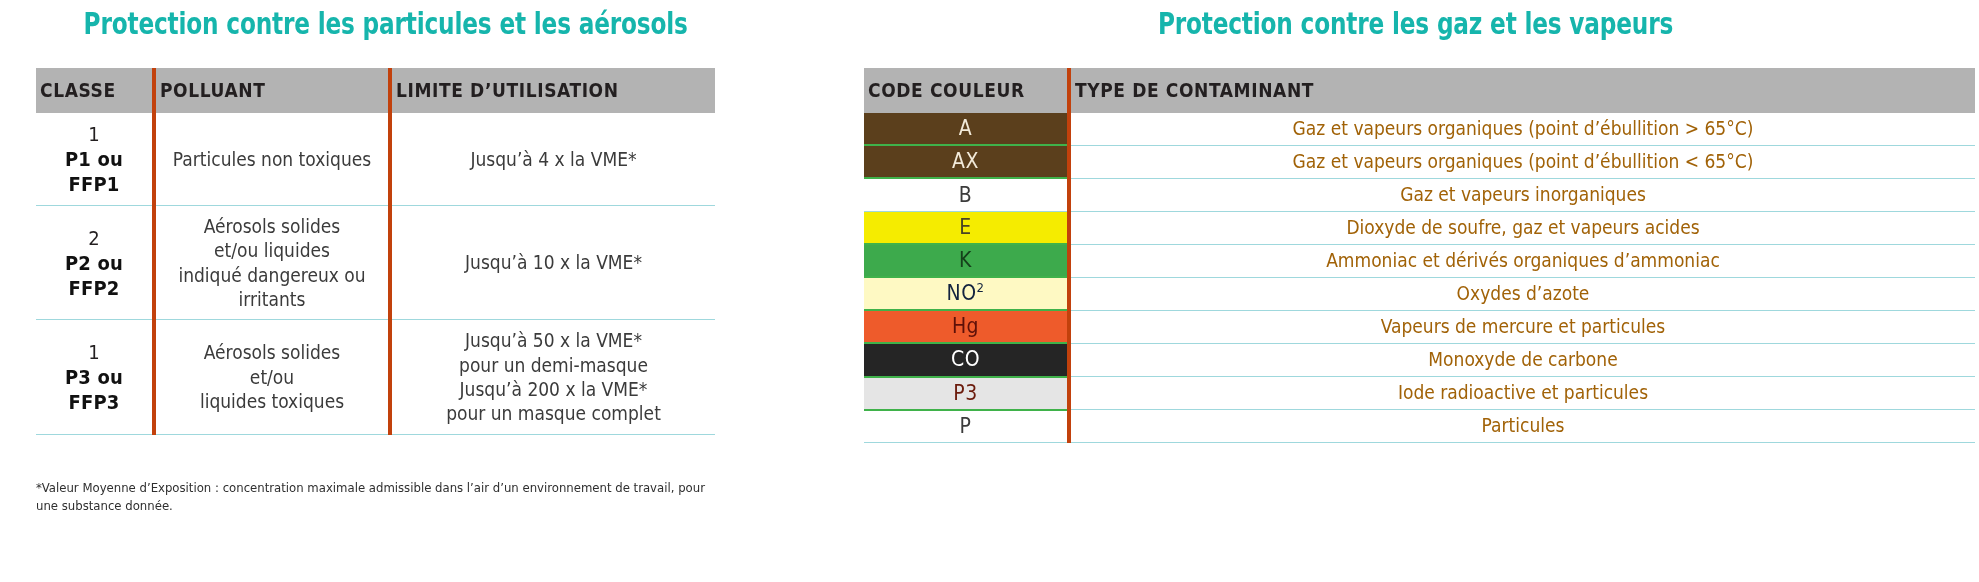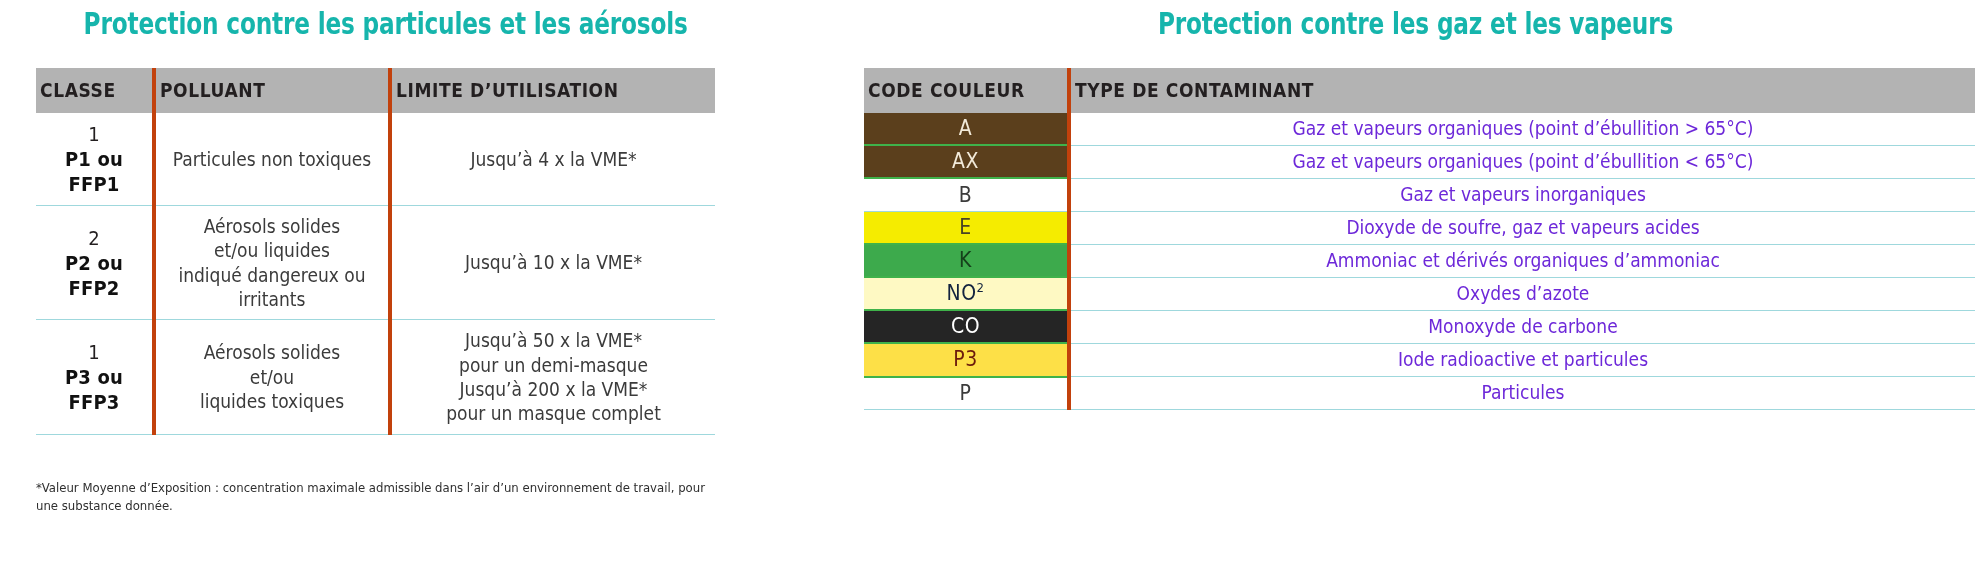--- a/index.html
+++ b/index.html
@@ -142,7 +142,7 @@
     font-size: 19px;
     text-align: center;
     vertical-align: middle;
-    color: #6d28d9;
+    color: #a16207;
     padding: 4px 8px 5px;
     line-height: 1.2;
   }

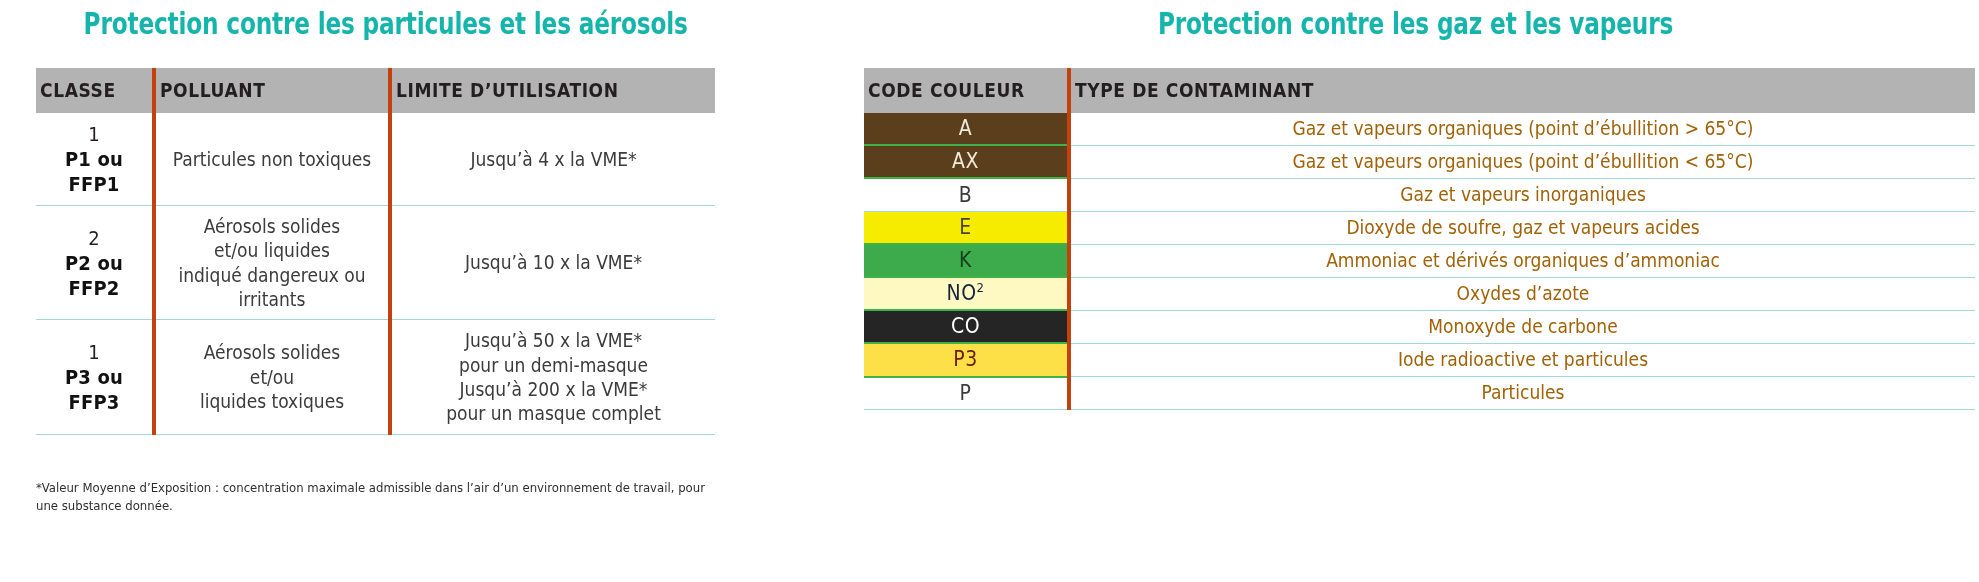--- a/index.html
+++ b/index.html
@@ -267,6 +267,10 @@
             <td class="type-cell teal-v">Oxydes d’azote</td>
           </tr>
           <tr class="body-row">
+            <td class="code-cell has-fill" style="background: rgb(238, 91, 43); color: rgb(93, 16, 8);"><span>Hg</span></td>
+            <td class="type-cell teal-v">Vapeurs de mercure et particules</td>
+          </tr>
+          <tr class="body-row">
             <td class="code-cell has-fill" style="background: rgb(37, 37, 37); color: rgb(255, 255, 255);"><span>CO</span></td>
             <td class="type-cell teal-v">Monoxyde de carbone</td>
           </tr>

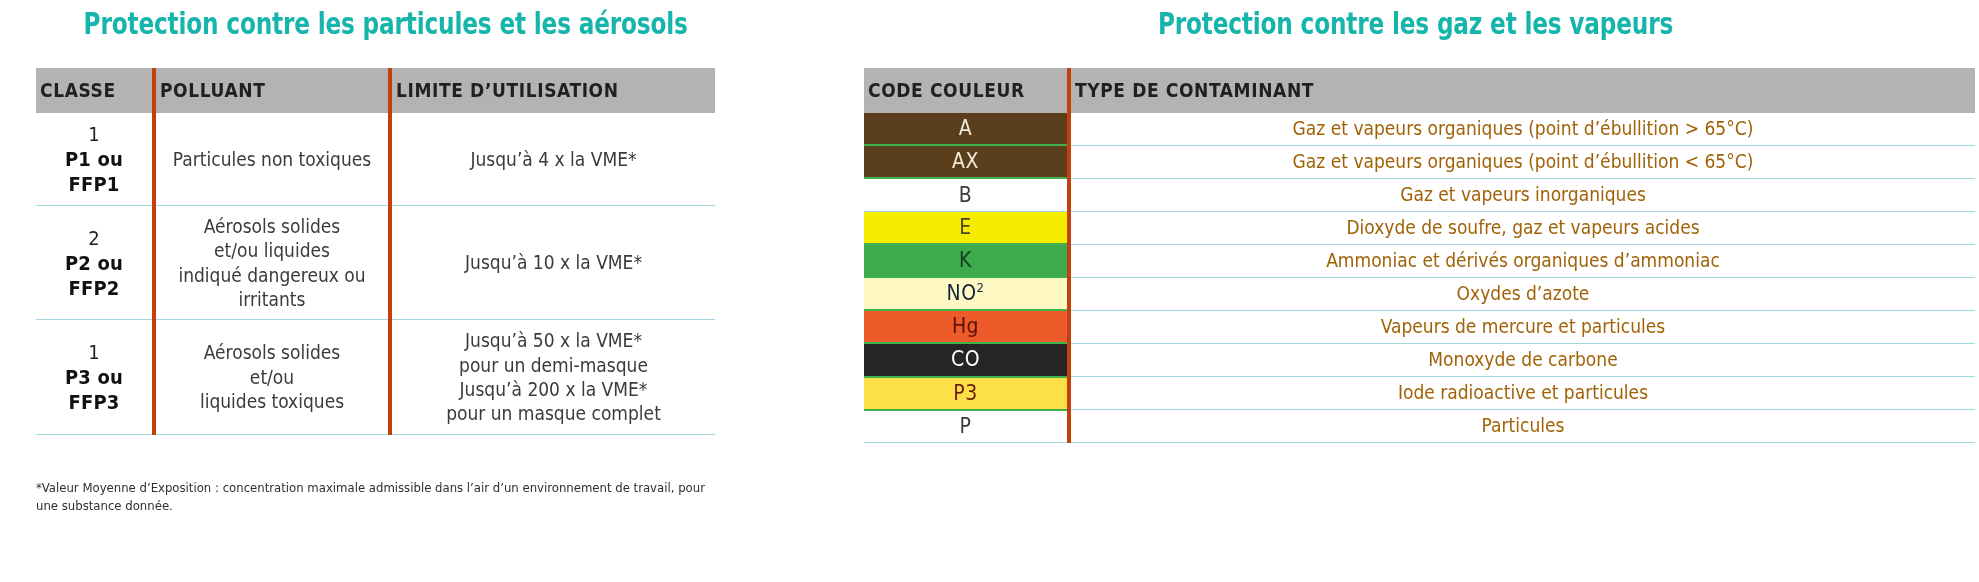--- a/index.html
+++ b/index.html
@@ -275,7 +275,7 @@
             <td class="type-cell teal-v">Monoxyde de carbone</td>
           </tr>
           <tr class="body-row">
-            <td class="code-cell has-fill" style="background: #fde047; color: rgb(107, 27, 12);"><span>P3</span></td>
+            <td class="code-cell has-fill" style="background: #e5e5e5; color: rgb(107, 27, 12);"><span>P3</span></td>
             <td class="type-cell teal-v">Iode radioactive et particules</td>
           </tr>
           <tr class="body-row">

